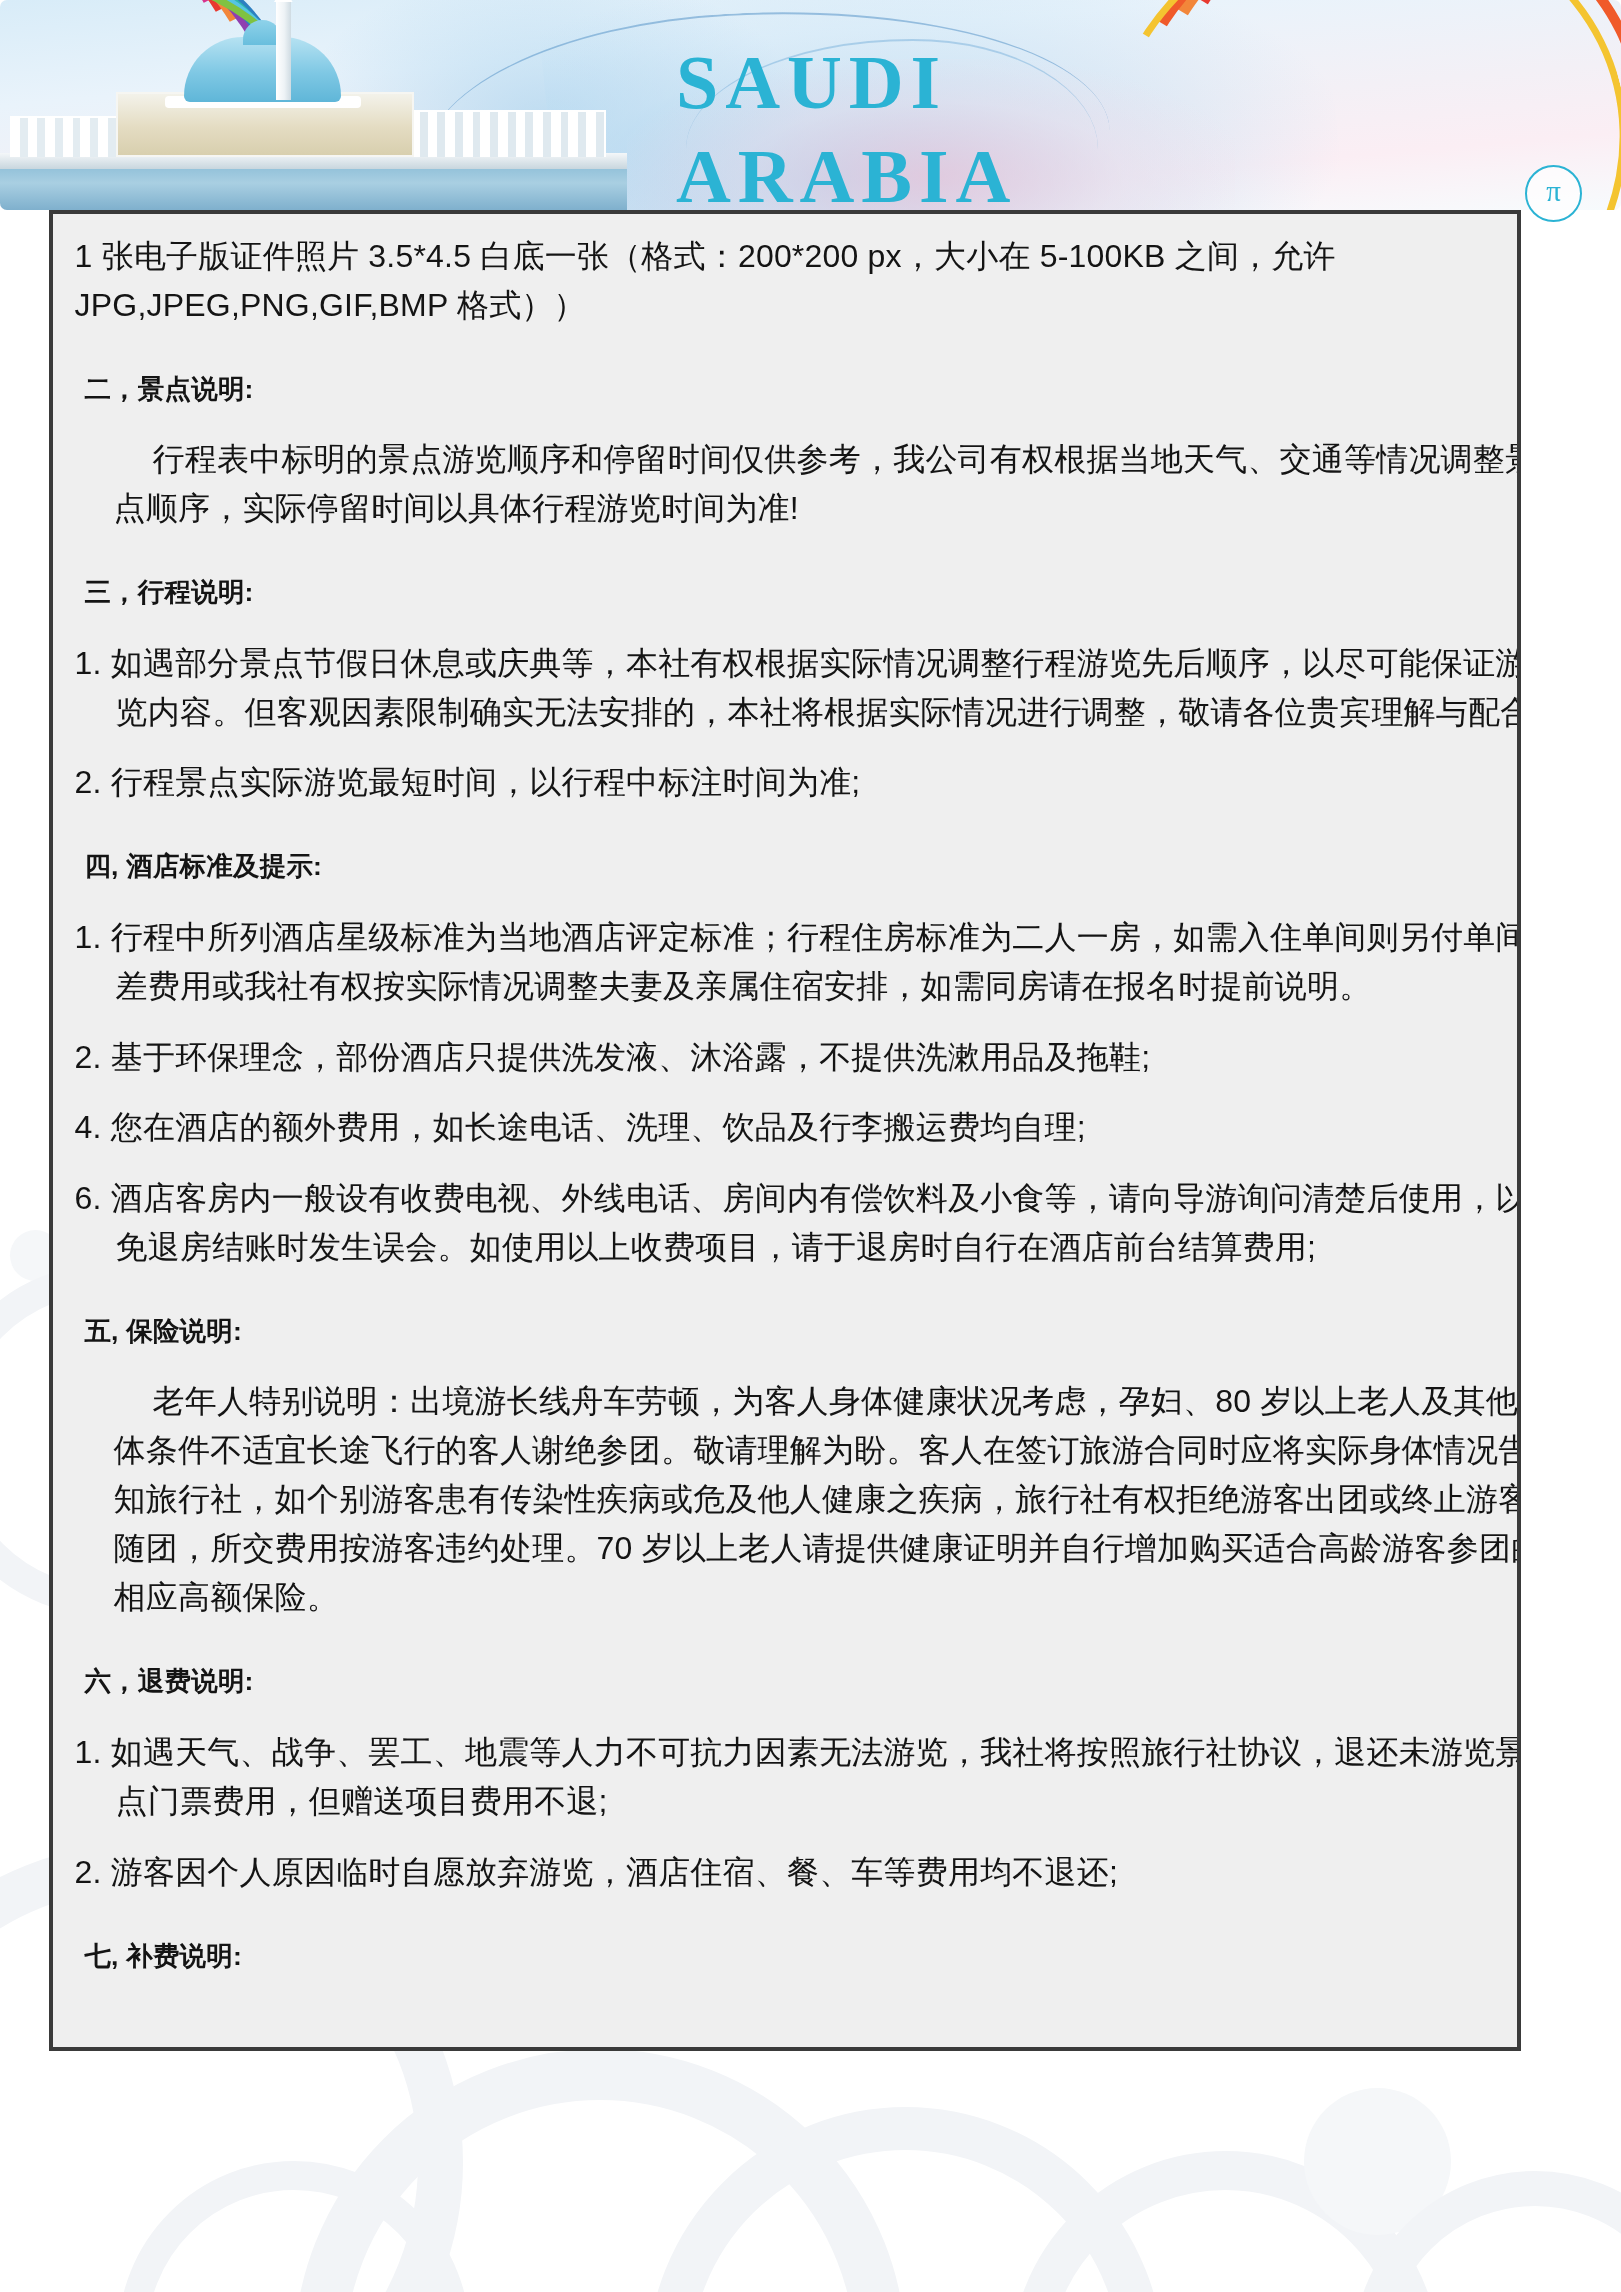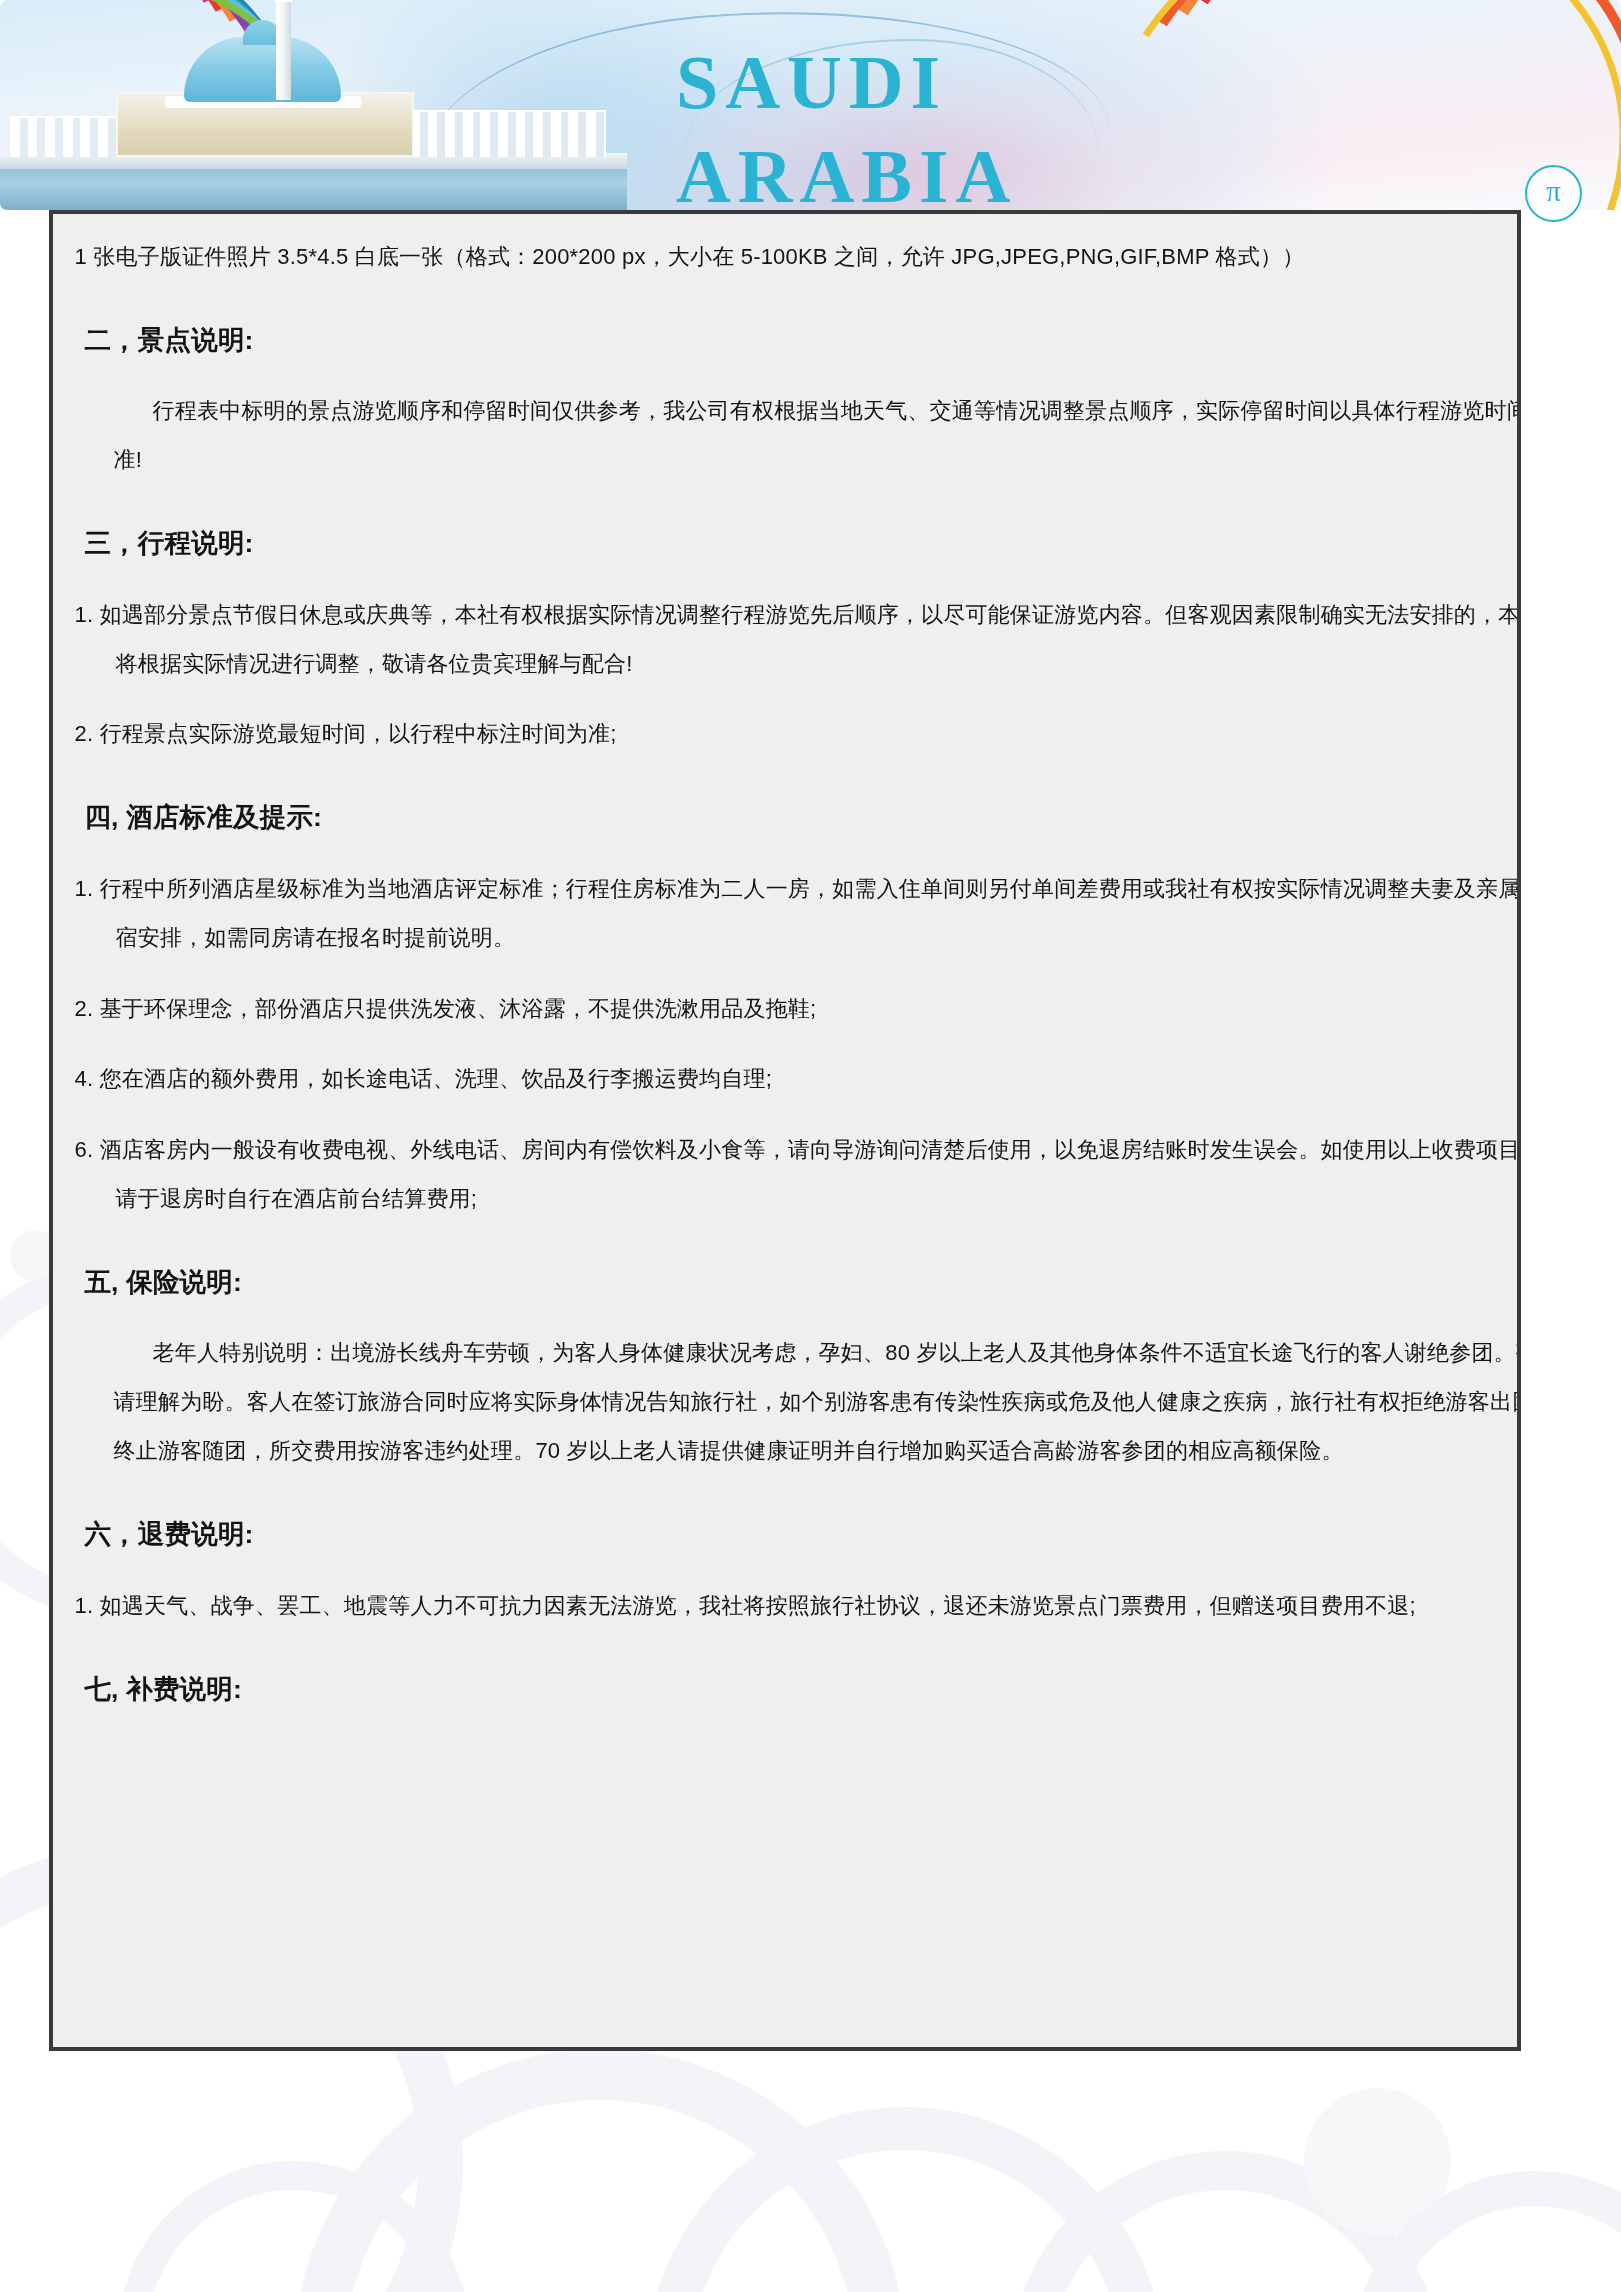--- a/index.html
+++ b/index.html
@@ -202,7 +202,7 @@
   p.blk {
     margin: 0;
     color: #141414;
-    font-size: 22px;
+    font-size: 32px;
     line-height: 49px;
     letter-spacing: 0.2px;
     font-family: "Liberation Sans", "DejaVu Sans", sans-serif;

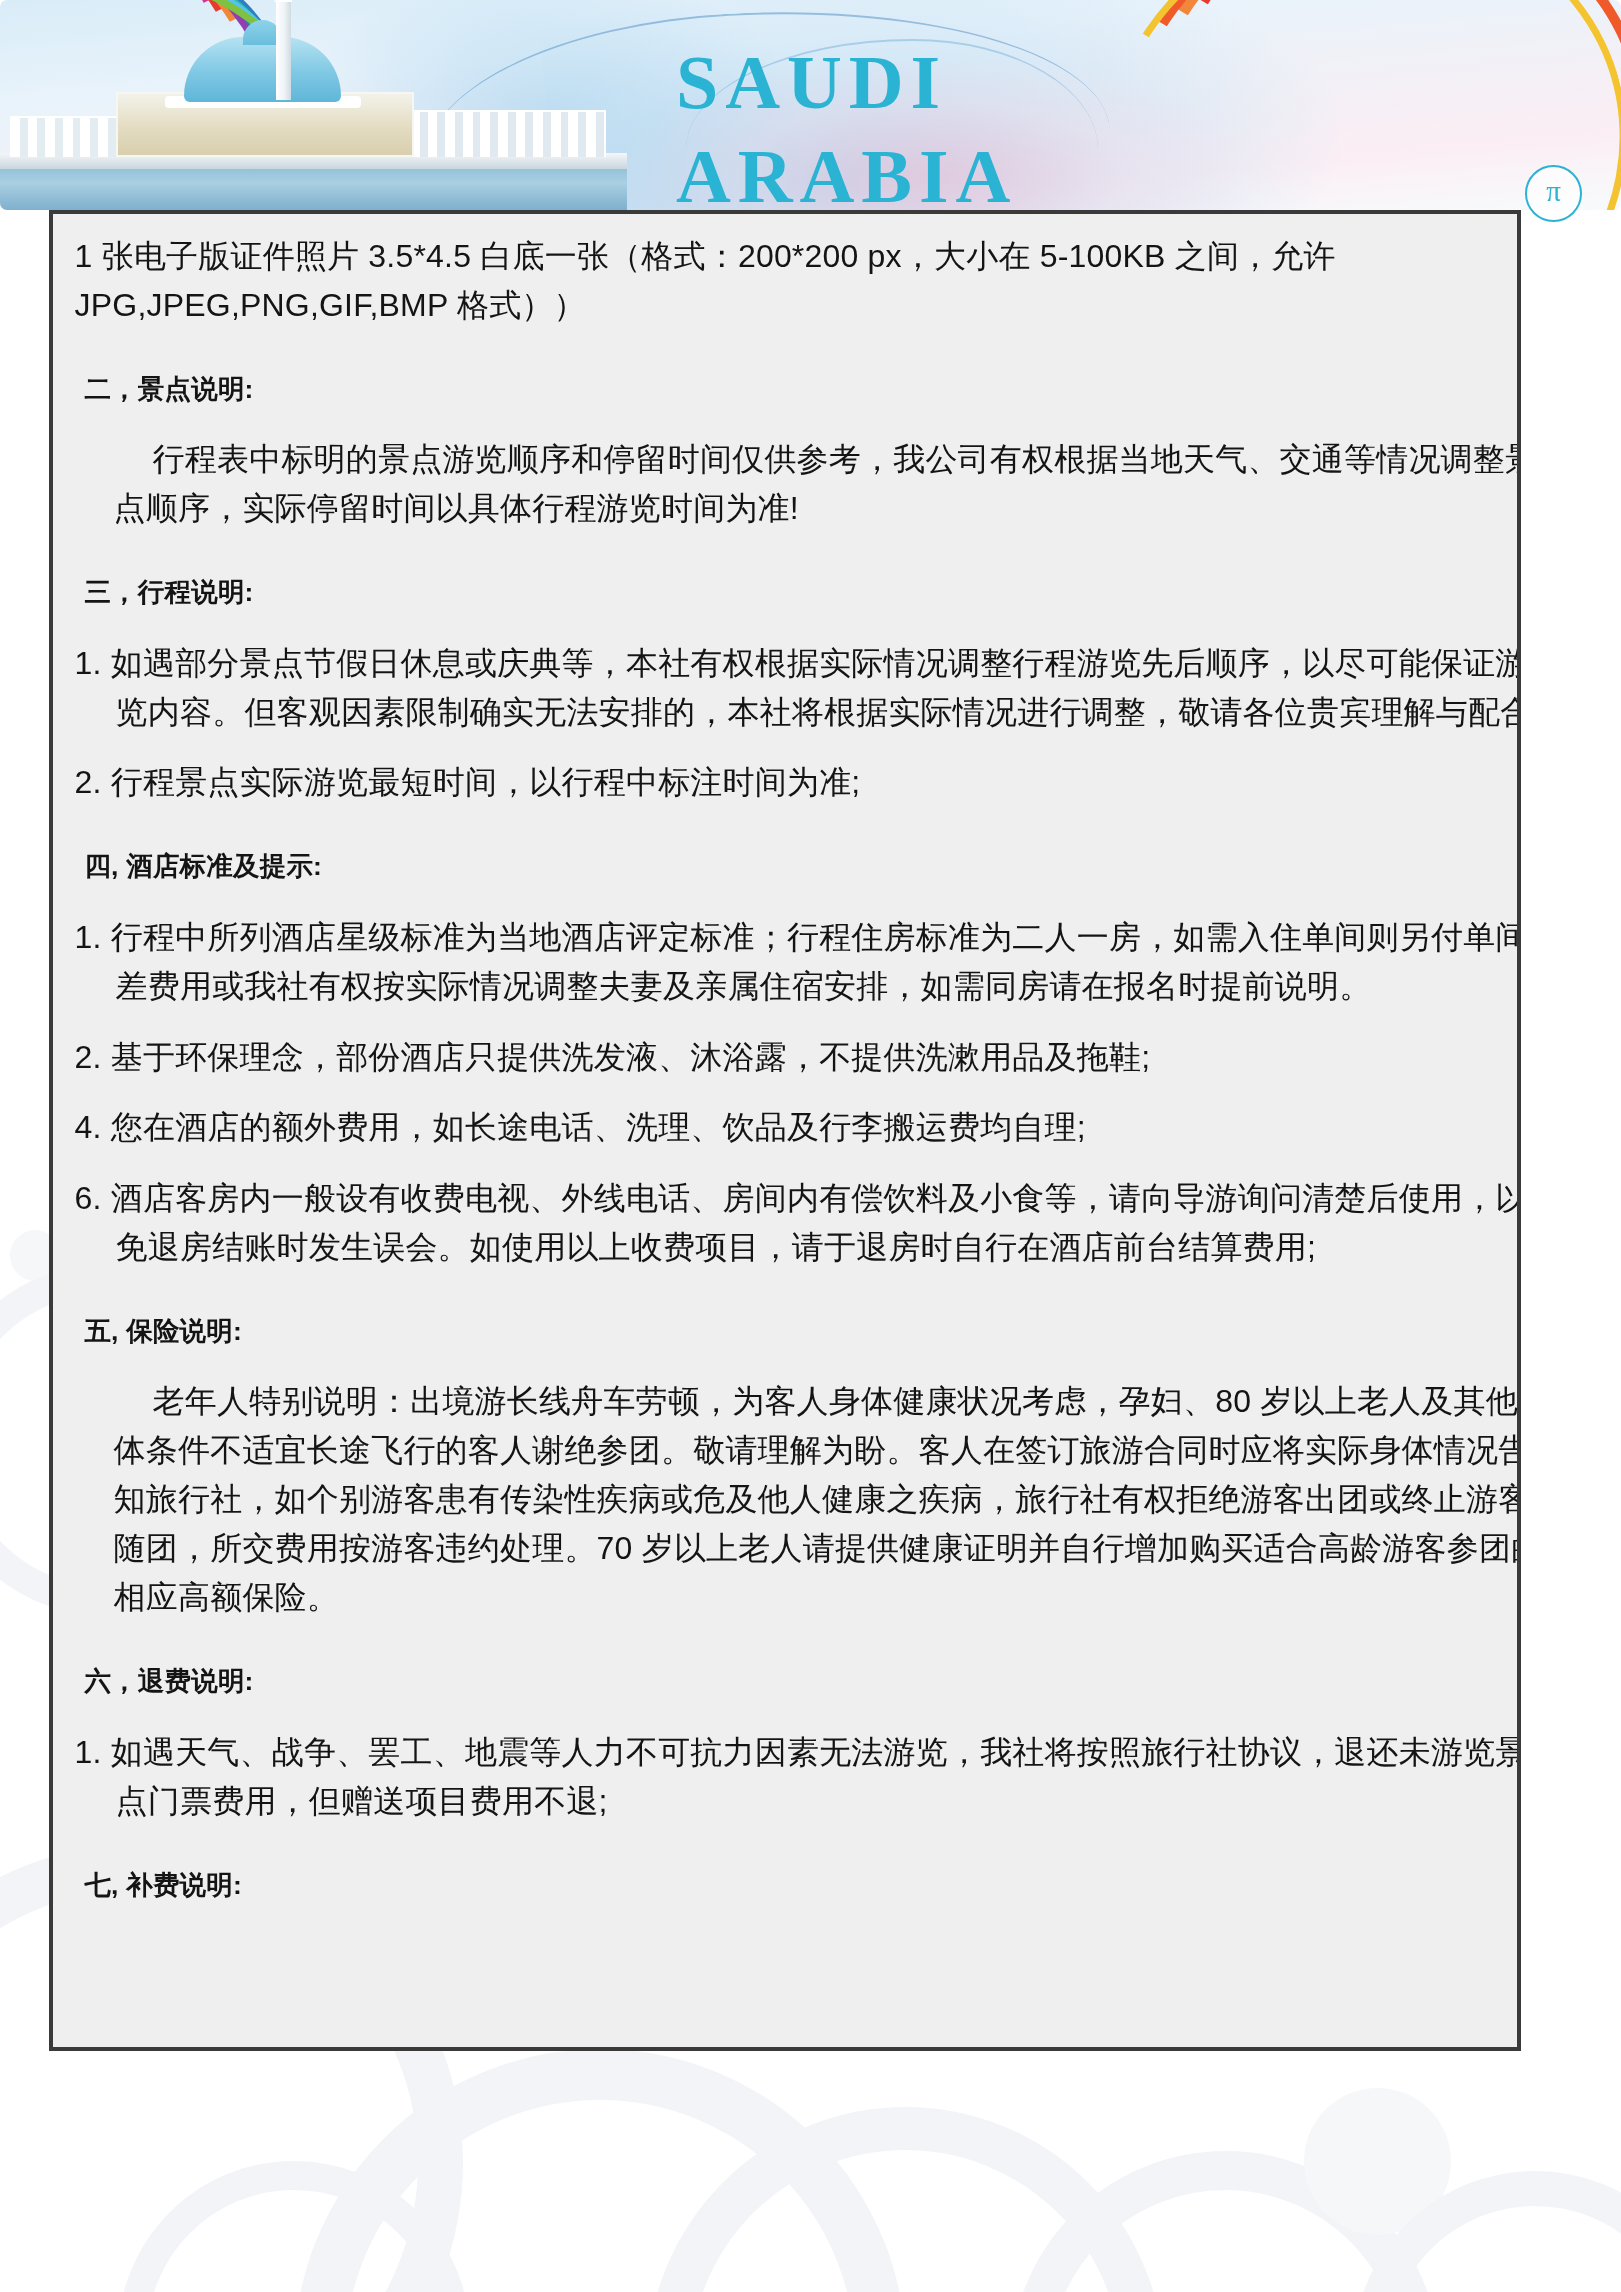--- a/index.html
+++ b/index.html
@@ -323,6 +323,7 @@
 
       <p class="blk head">六，退费说明:</p>
       <p class="blk item">1. 如遇天气、战争、罢工、地震等人力不可抗力因素无法游览，我社将按照旅行社协议，退还未游览景点门票费用，但赠送项目费用不退;</p>
+      <p class="blk item">2. 游客因个人原因临时自愿放弃游览，酒店住宿、餐、车等费用均不退还;</p>
 
       <p class="blk head">七, 补费说明:</p>
 

